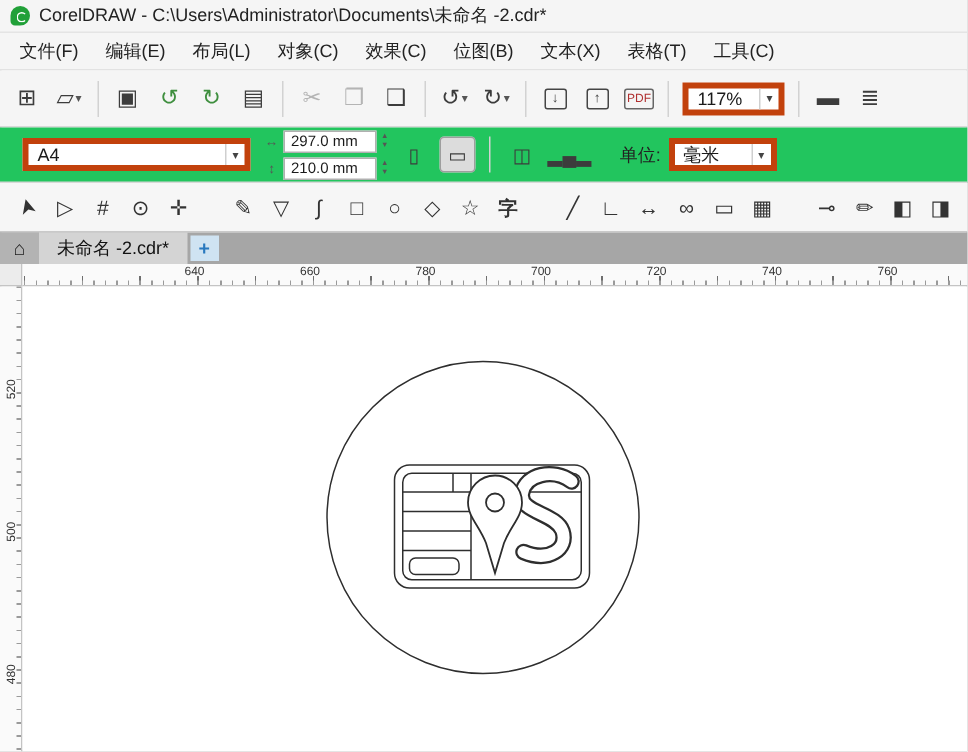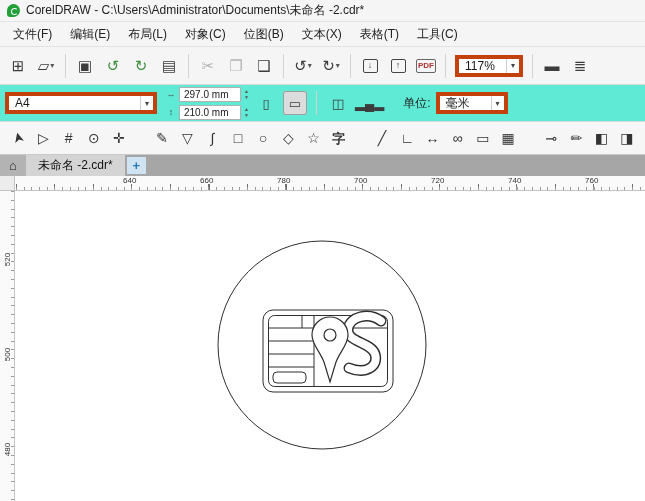--- a/index.html
+++ b/index.html
@@ -103,6 +103,7 @@
     <span class="menu-item">编辑(E)</span>
     <span class="menu-item">布局(L)</span>
     <span class="menu-item">对象(C)</span>
+    <span class="menu-item">效果(C)</span>
     <span class="menu-item">位图(B)</span>
     <span class="menu-item">文本(X)</span>
     <span class="menu-item">表格(T)</span>

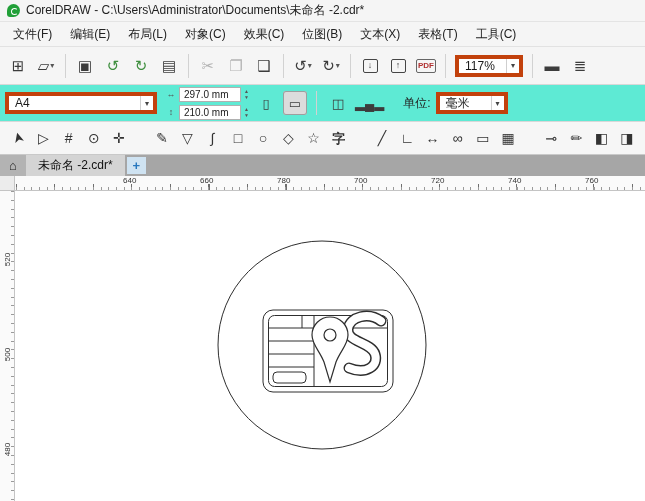--- a/index.html
+++ b/index.html
@@ -31,7 +31,7 @@
   .glyph { line-height:1; }
   .glyph.boxed { font-size:9px; font-weight:bold; border:1.5px solid #454545; border-radius:2px;
     width:15px; height:14px; display:flex; align-items:center; justify-content:center; }
-  .glyph.pdf { font-size:8px; font-weight:700; color:#b03030; border:1px solid #666;
+  .glyph.pdf { font-size:8px; font-weight:400; color:#b03030; border:1px solid #666;
     border-radius:2px; padding:2px 1px; }
   .glyph.rot { display:inline-block; transform:rotate(-105deg); }
   .dropdown-caret { font-size:8px; color:#555; margin-left:1px; }

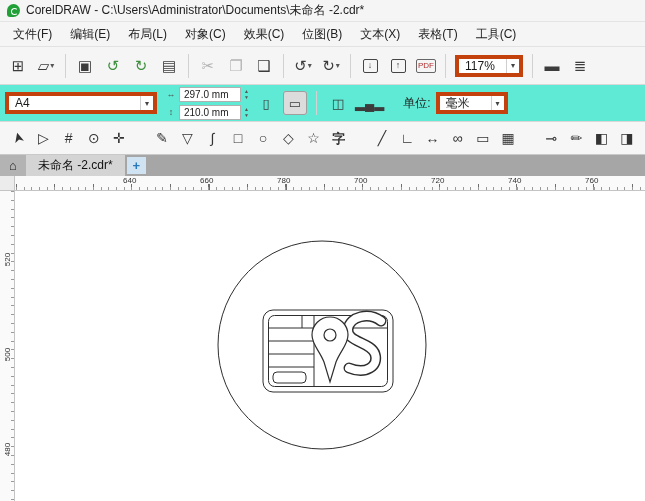--- a/index.html
+++ b/index.html
@@ -42,8 +42,8 @@
     display:flex; align-items:center; padding:0 4px; margin-left:4px; }
   .zoom-combo { width:68px; margin:0 3px; }
   
-  .propbar { height:37px; background:#5eead4; border-bottom:1px solid #d8d8d8;
-    display:flex; align-items:center; padding:0 5px; gap:5px; }
+  .propbar { height:37px; background:#22c55e; border-bottom:1px solid #d8d8d8;
+    display:flex; align-items:center; padding:0 15px; gap:5px; }
   .page-combo { width:152px; flex:0 0 auto; }
   .dims { display:flex; flex-direction:column; gap:2px; margin-left:4px; }
   .dim-row { display:flex; align-items:center; gap:3px; height:16px; }

